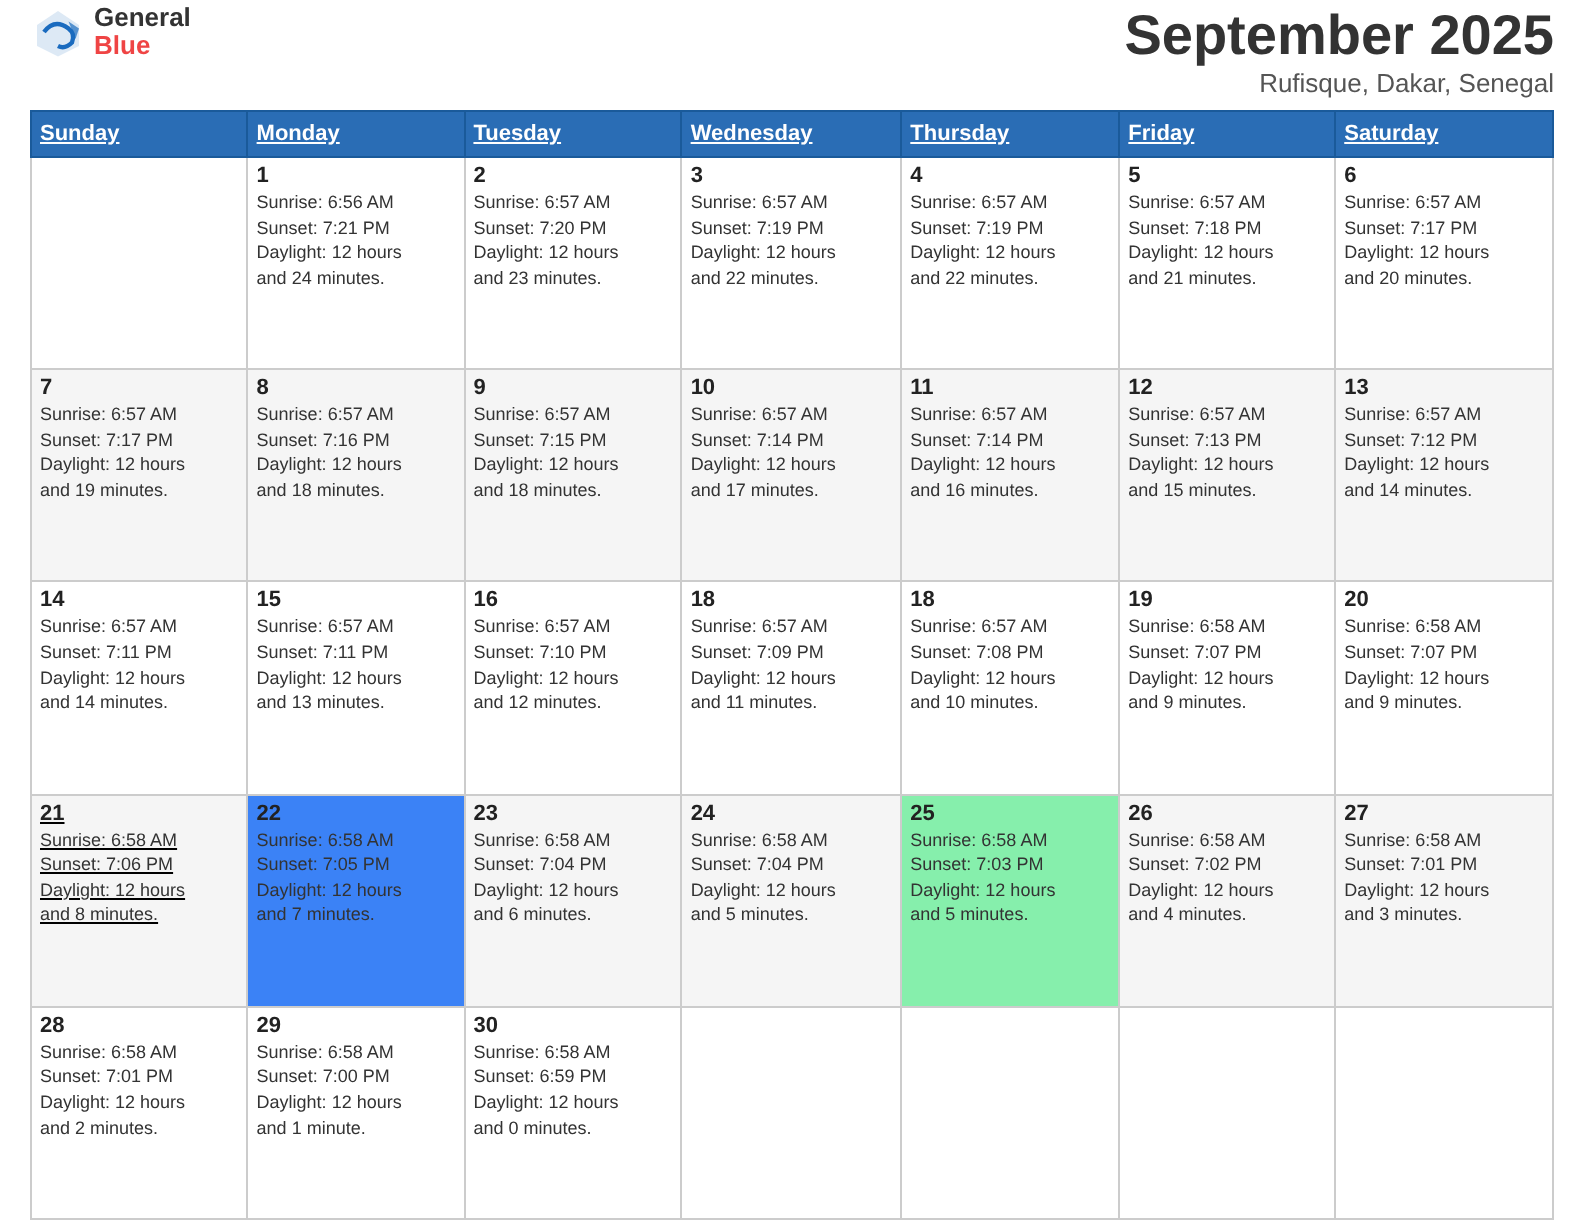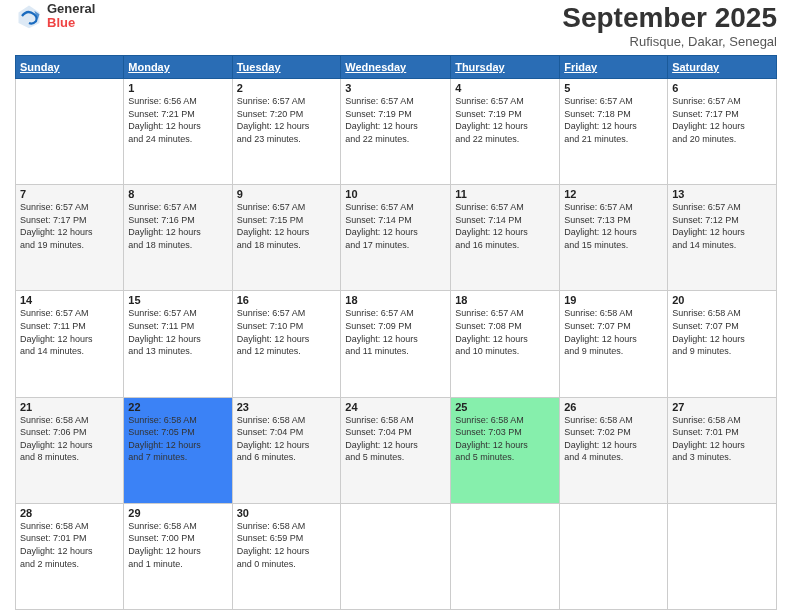--- a/index.html
+++ b/index.html
@@ -277,7 +277,7 @@
           </td>
         </tr>
         <tr style="background: rgb(245, 245, 245);">
-          <td style="background: rgb(245, 245, 245);">
+          <td style="background: rgb(245, 245, 245); text-decoration: underline;">
             <span class="day-num">21</span>
             <div class="day-info" style="white-space: pre-line;">Sunrise: 6:58 AM
 Sunset: 7:06 PM

